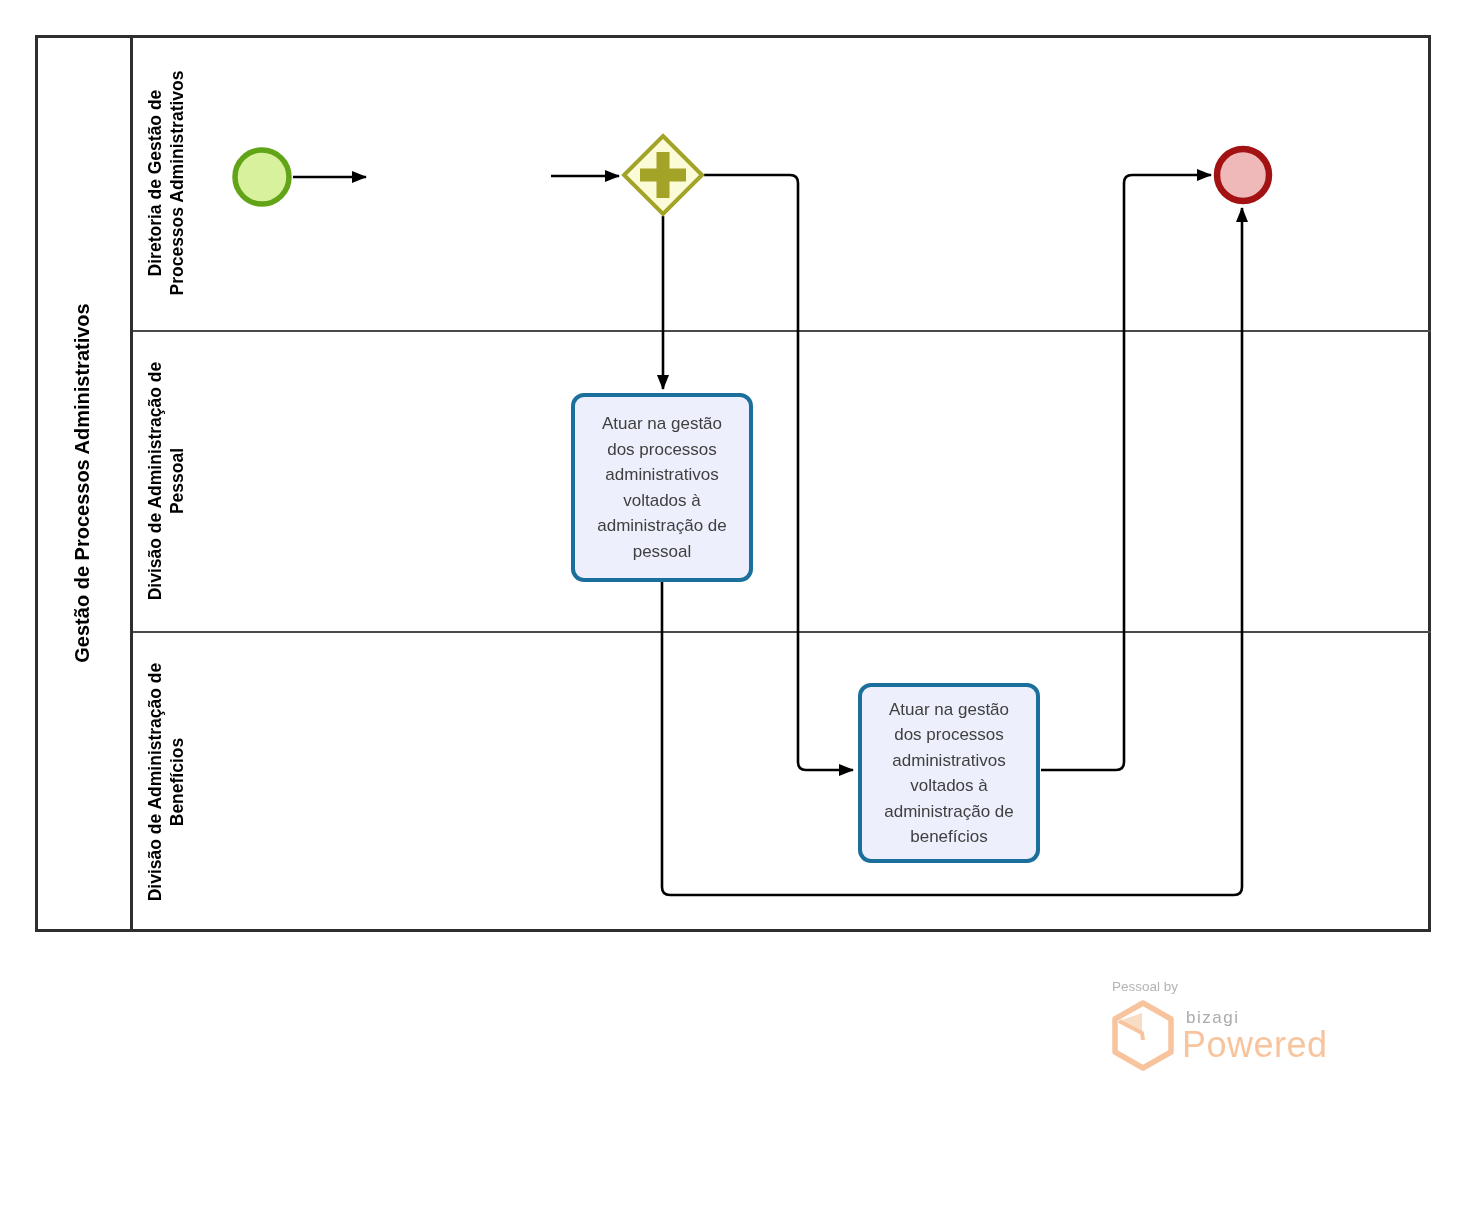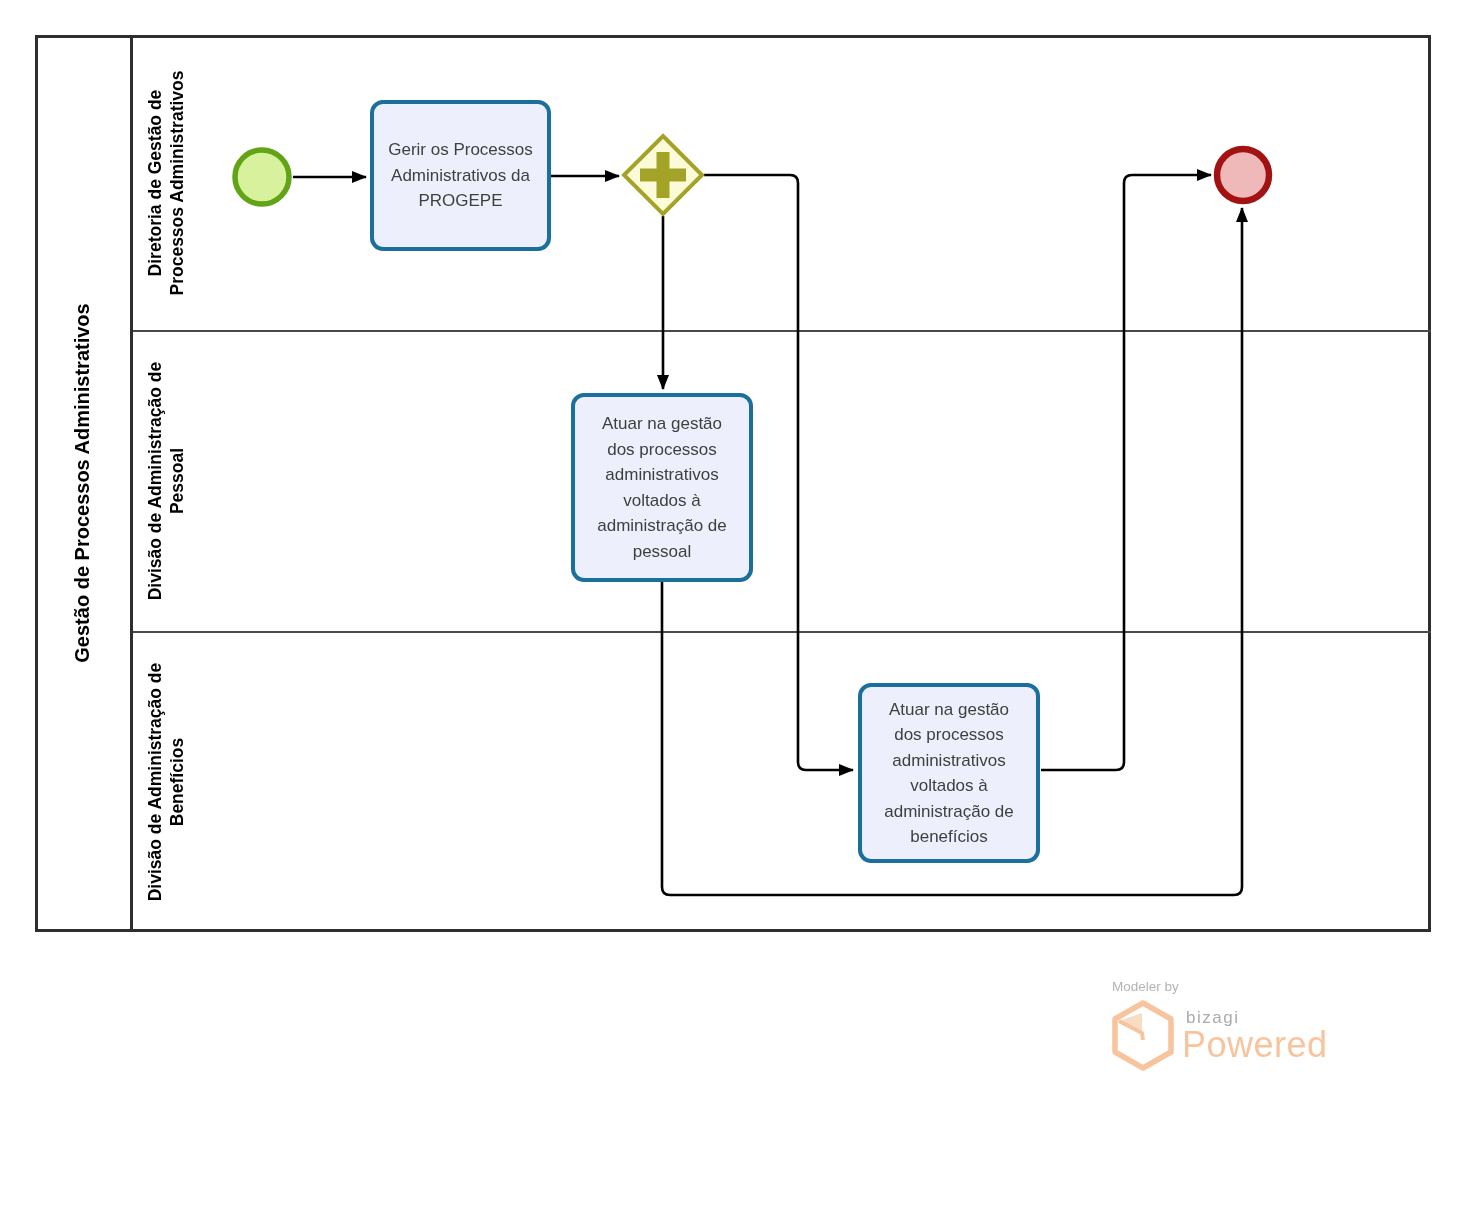--- a/index.html
+++ b/index.html
@@ -86,9 +86,6 @@
     </g>
   </svg>
 
-  <div class="task" id="task-gerir">
-    <span>Gerir os Processos Administrativos da PROGEPE</span>
-  </div>
   <div class="task" id="task-pessoal">
     <span>Atuar na gestão dos processos administrativos voltados à administração de pessoal</span>
   </div>

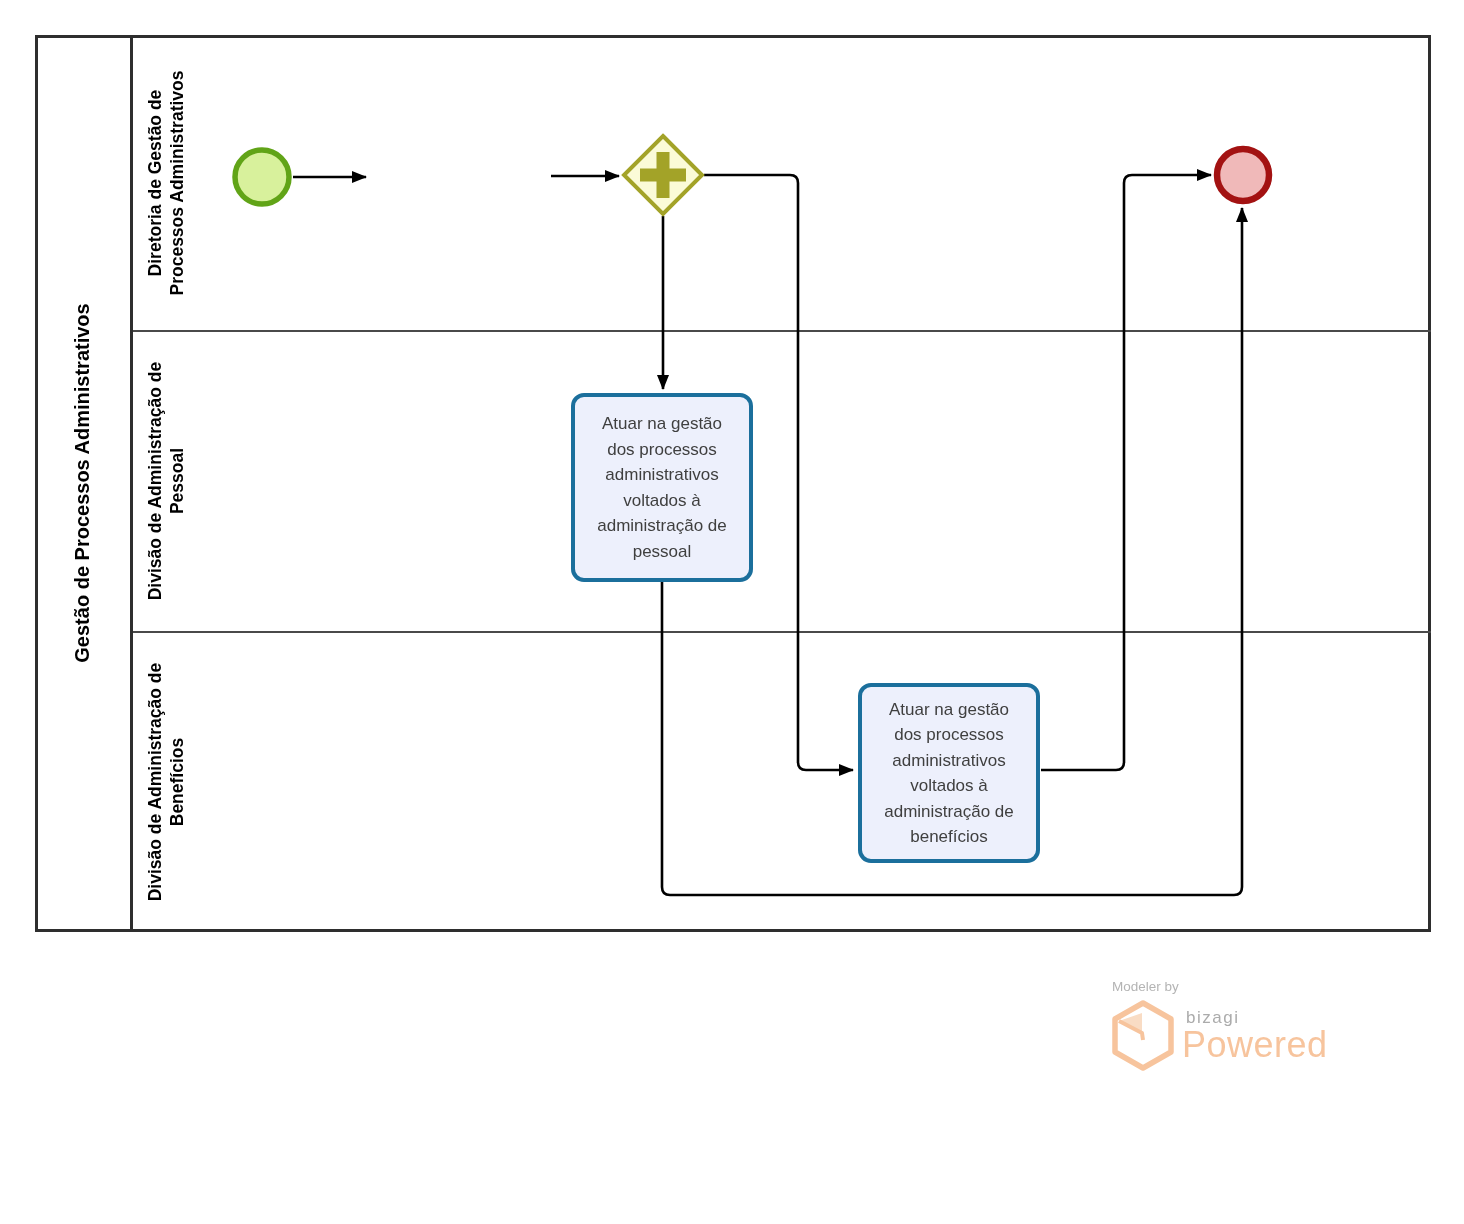--- a/index.html
+++ b/index.html
@@ -93,7 +93,7 @@
     <span>Atuar na gestão dos processos administrativos voltados à administração de benefícios</span>
   </div>
 
-  <div class="powered-by">Modeler by</div>
+  <div class="powered-by">Pessoal by</div>
   <div class="brand-bizagi">bizagi</div>
   <div class="brand-modeler">Powered</div>
 

